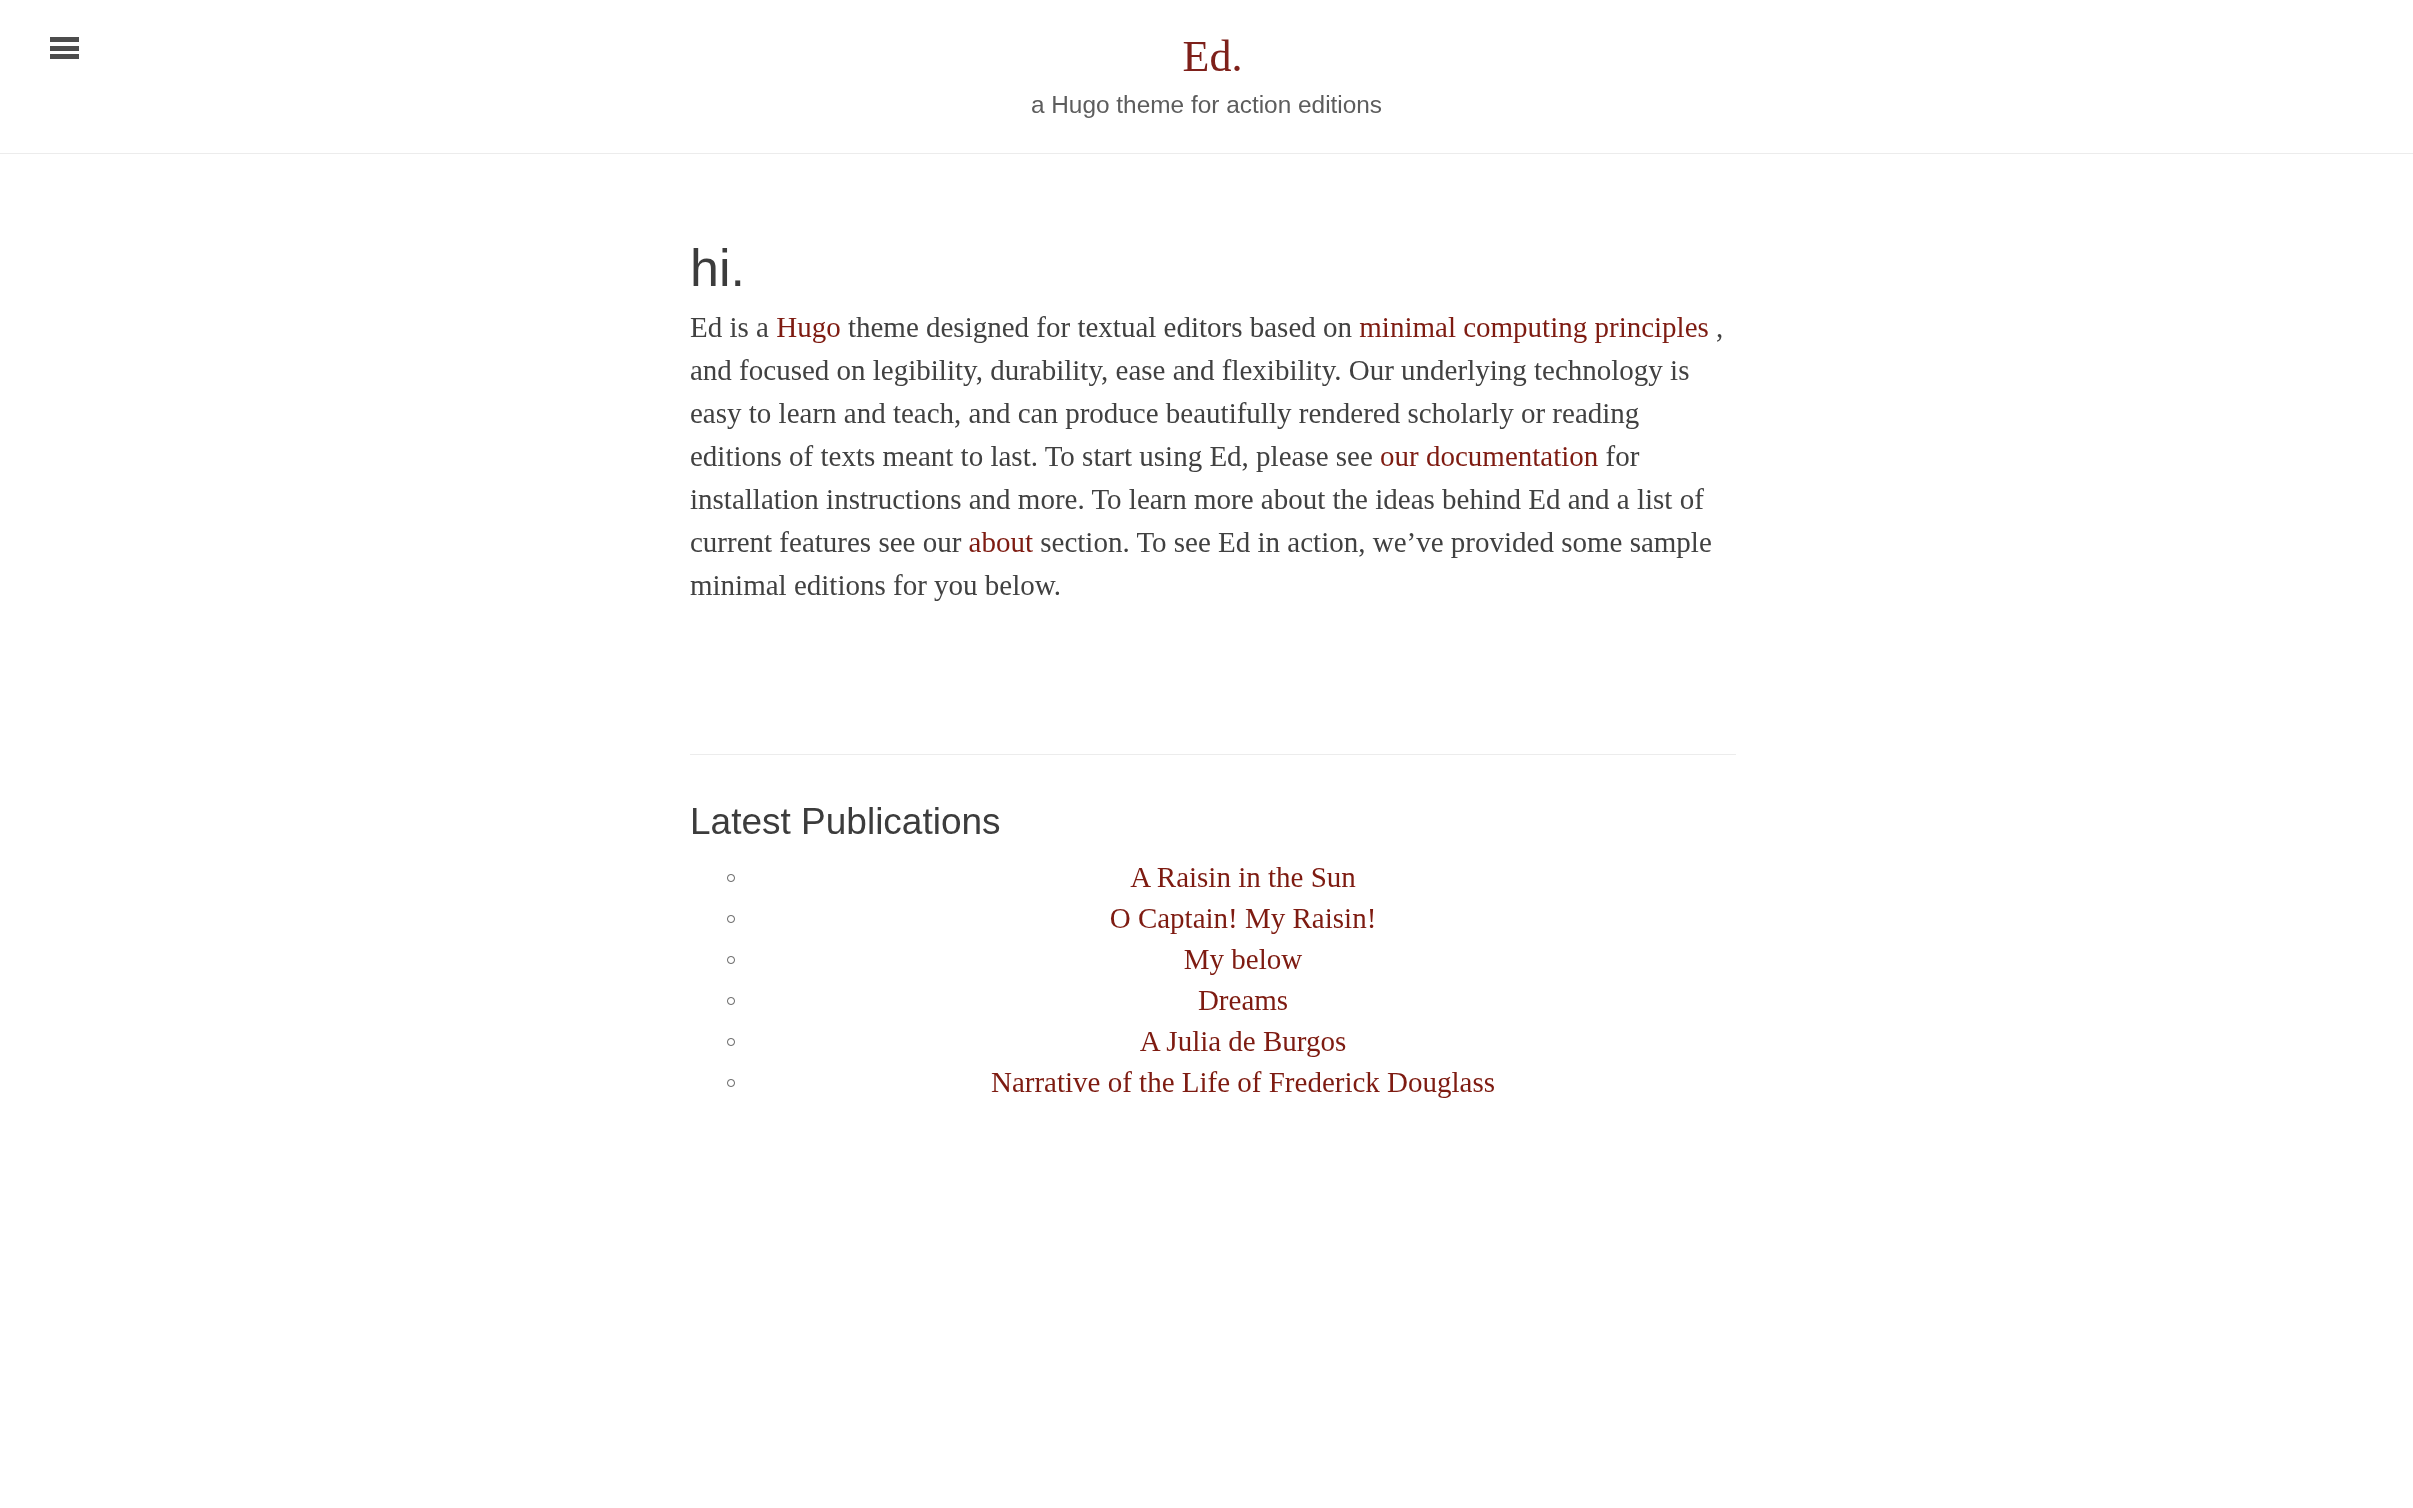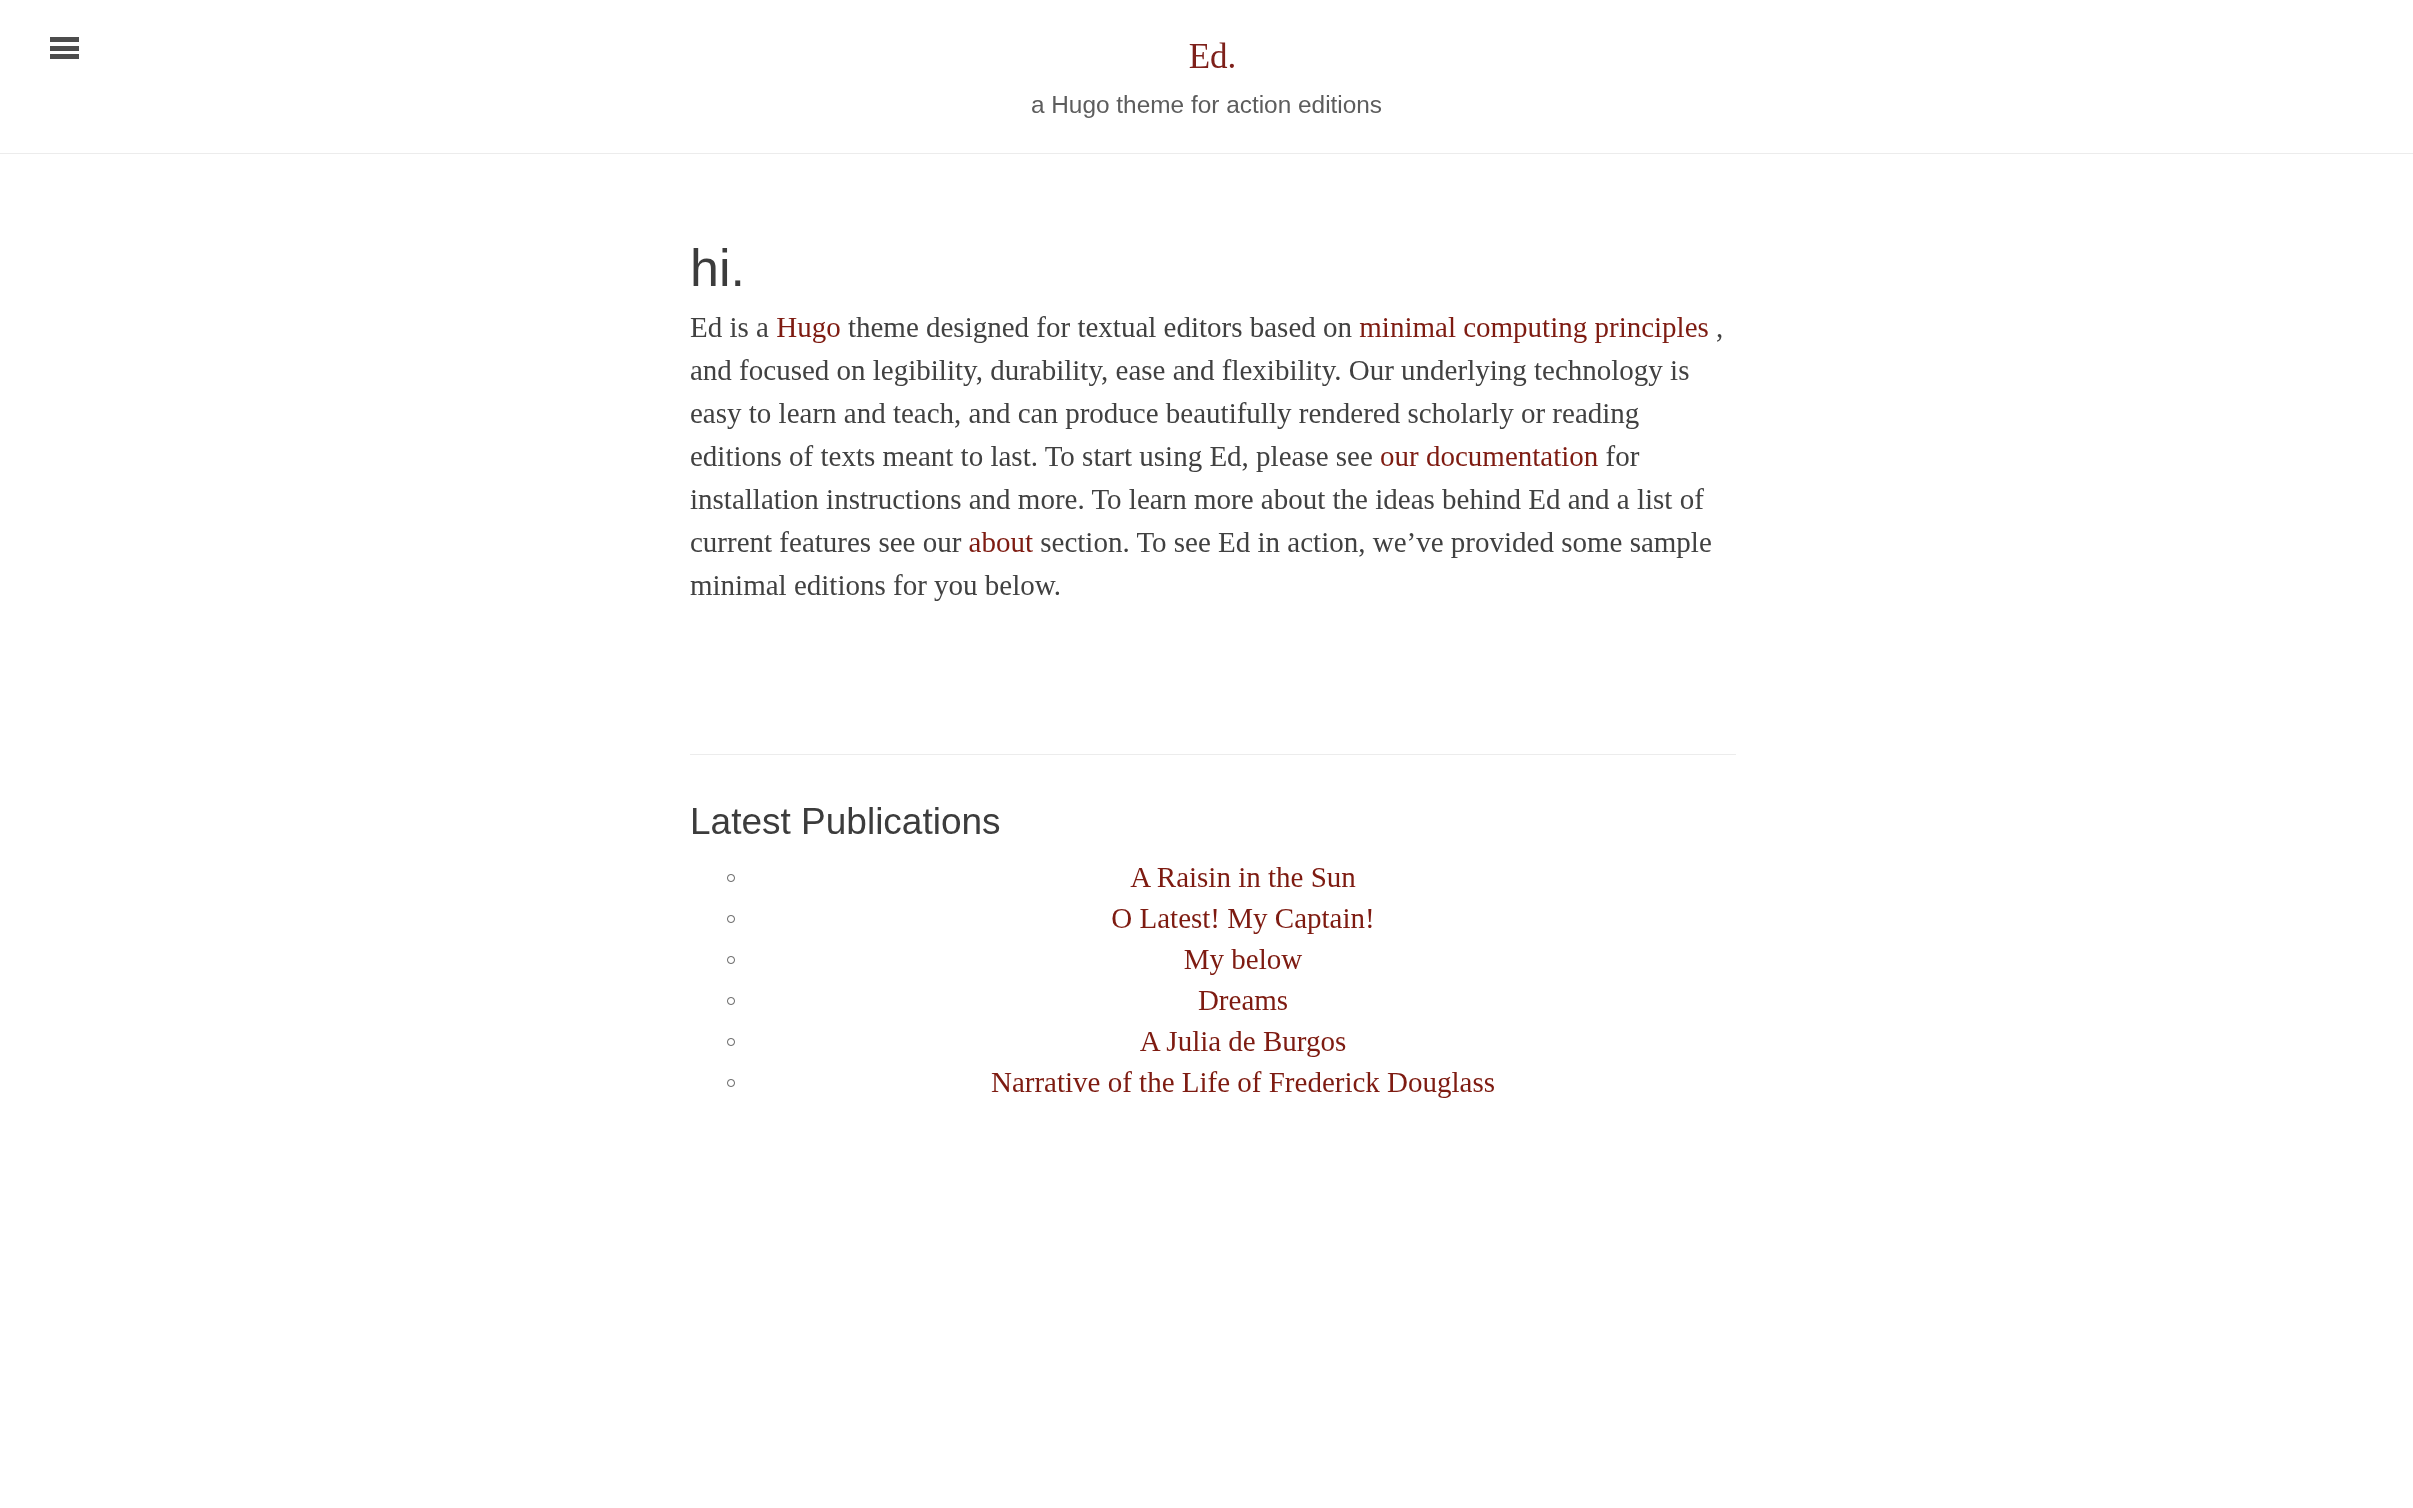--- a/index.html
+++ b/index.html
@@ -39,7 +39,7 @@
     margin:0;padding-top:30px;
     font-family:"Liberation Serif",serif;
     font-weight:400;
-    font-size:35px;line-height:53px;
+    font-size:44px;line-height:53px;
     text-align:center;
     color:var(--title);
     padding-left:12px;

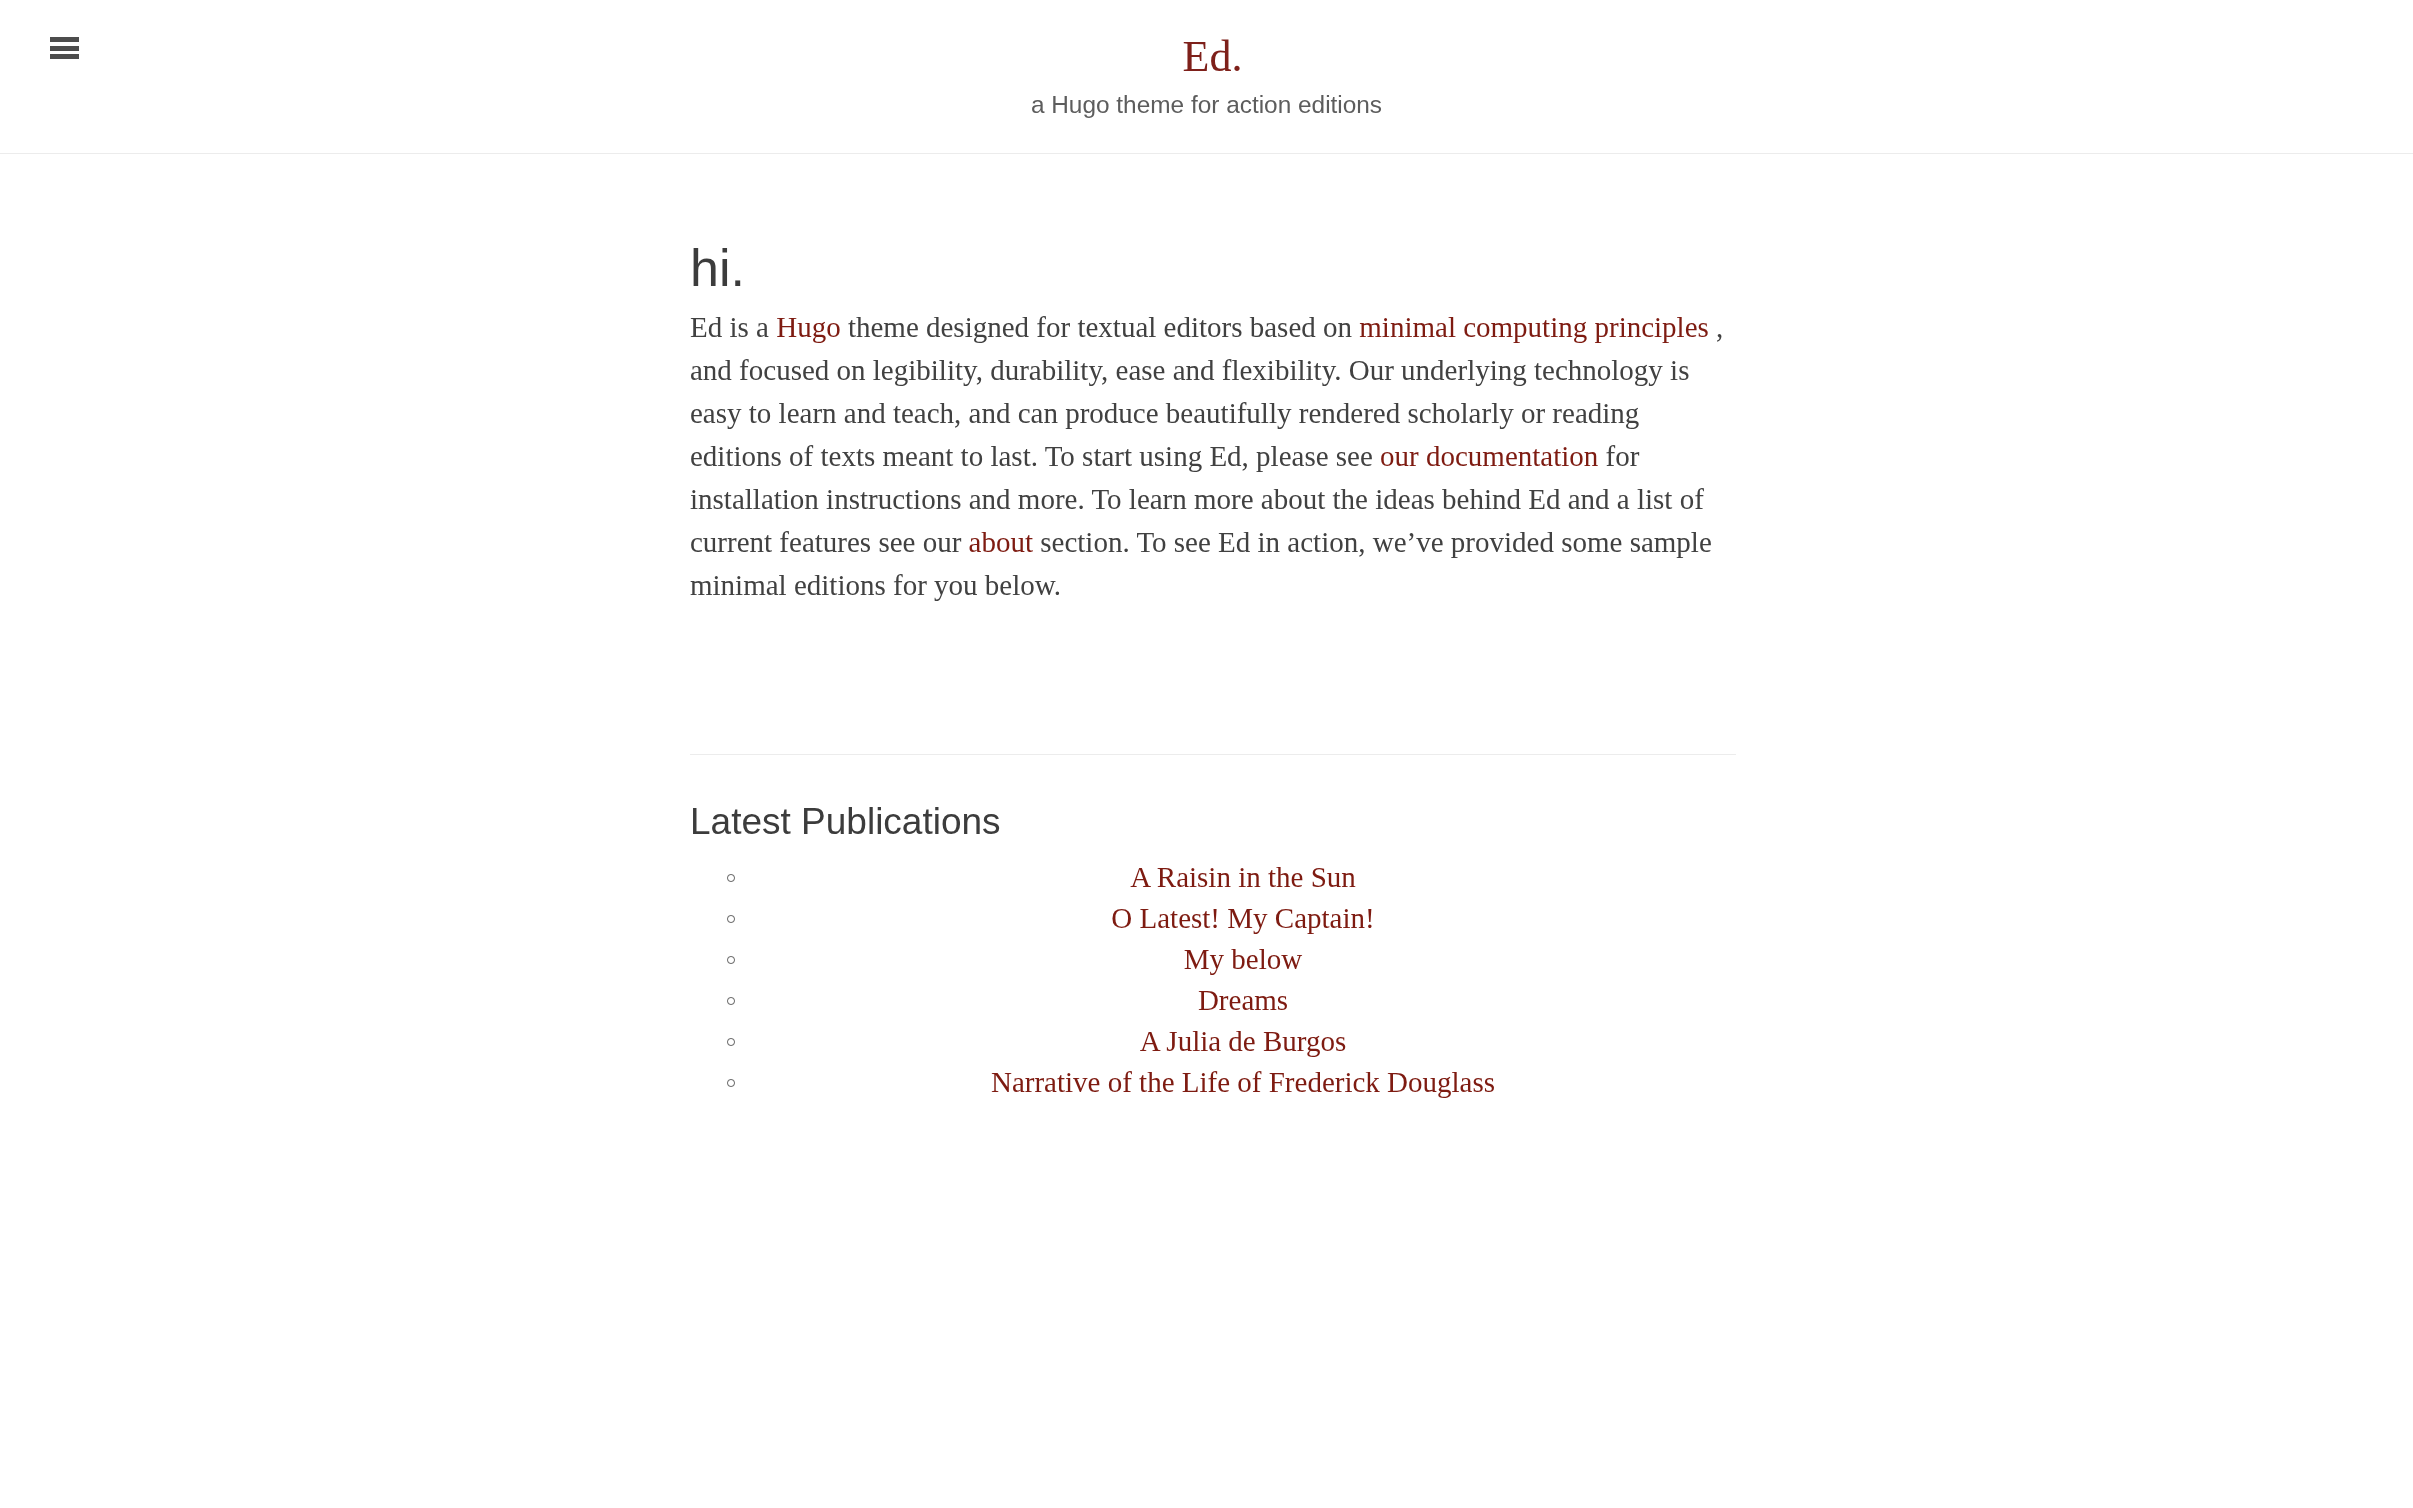--- a/index.html
+++ b/index.html
@@ -133,7 +133,7 @@
   <h2 class="pubs-heading">Latest Publications</h2>
   <ul class="pubs-list">
       <li><a href="#">A Raisin in the Sun</a></li>
-      <li><a href="#">O Latest! My Captain!</a></li>
+      <li><a href="#">O Captain! My Raisin!</a></li>
       <li><a href="#">My below</a></li>
       <li><a href="#">Dreams</a></li>
       <li><a href="#">A Julia de Burgos</a></li>

